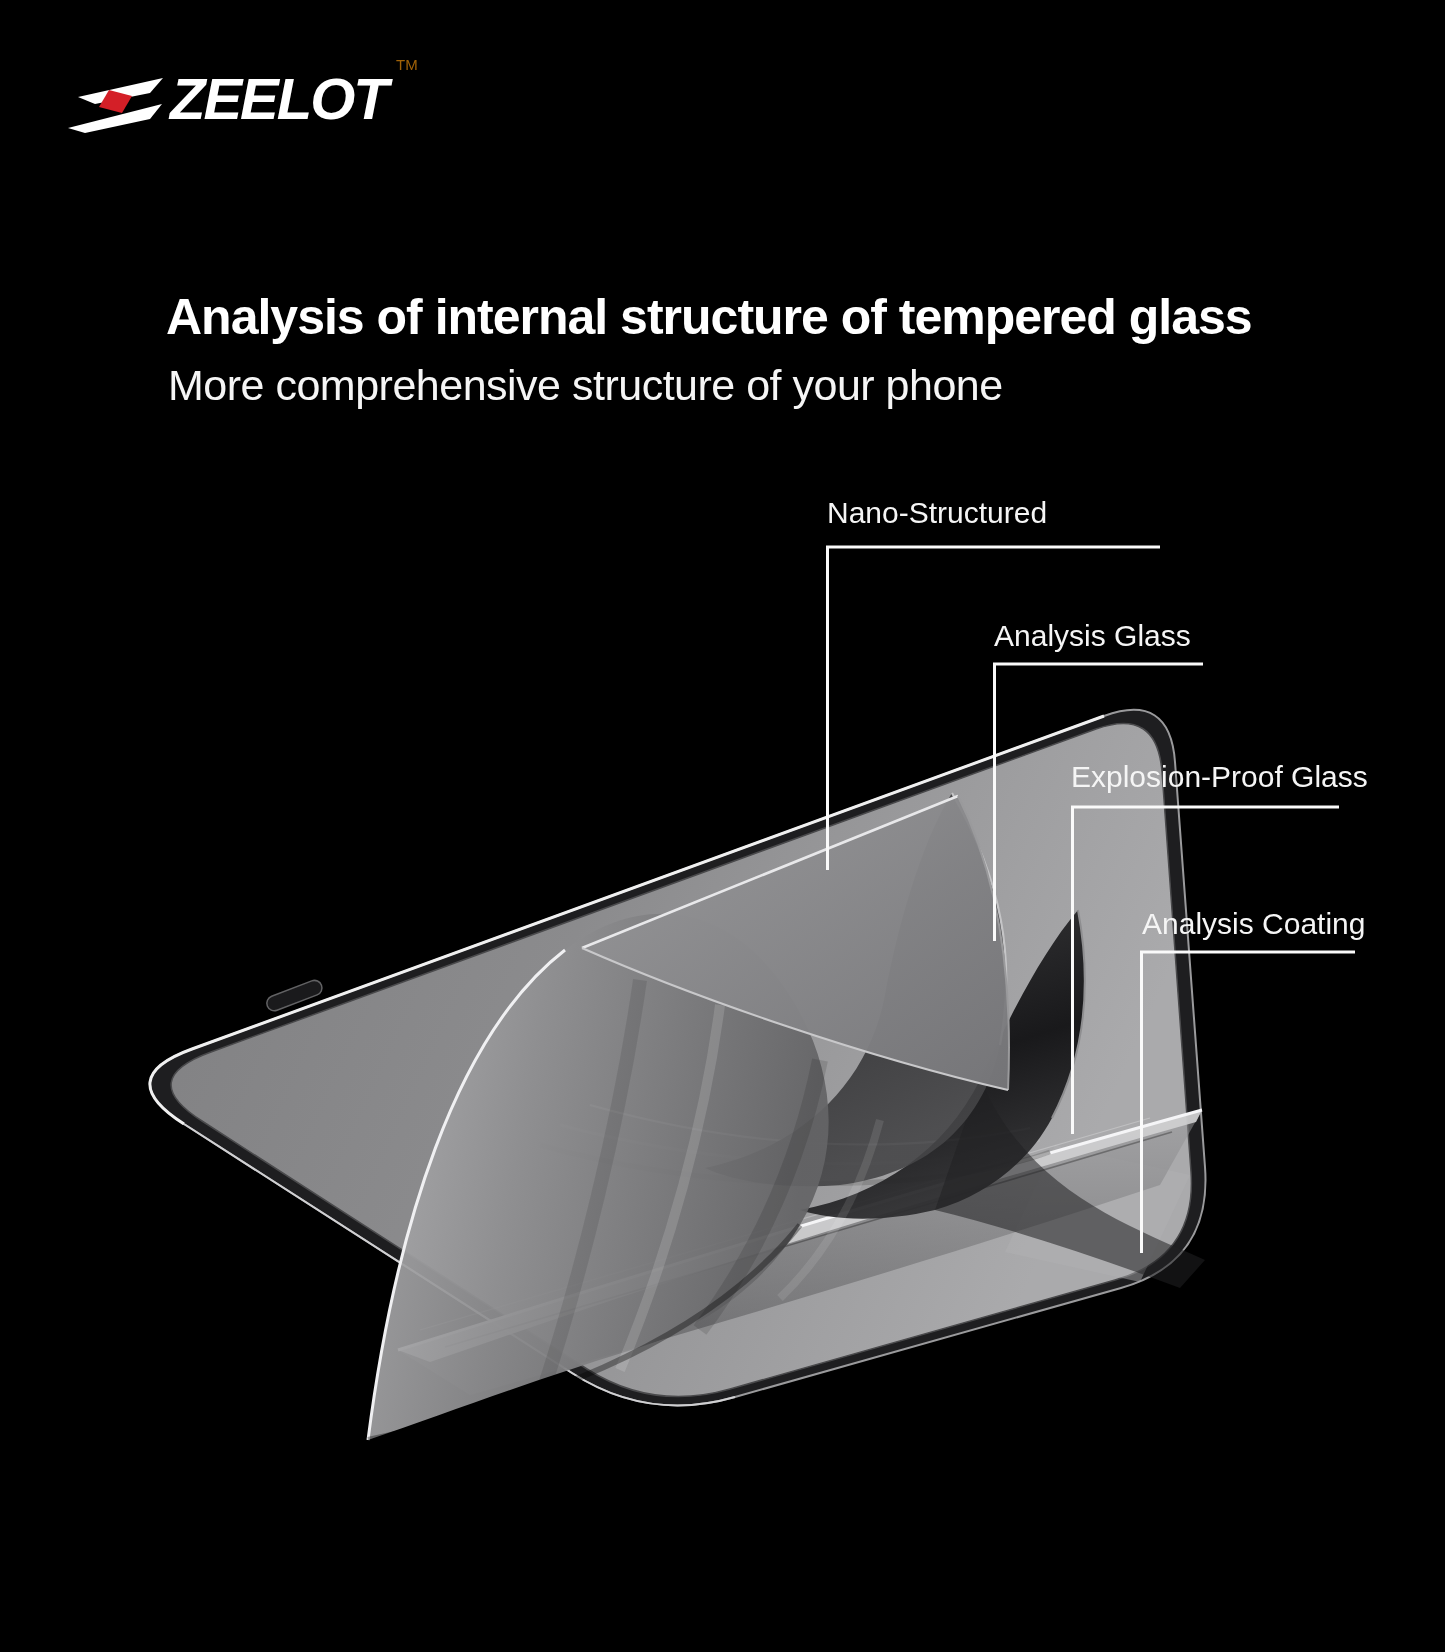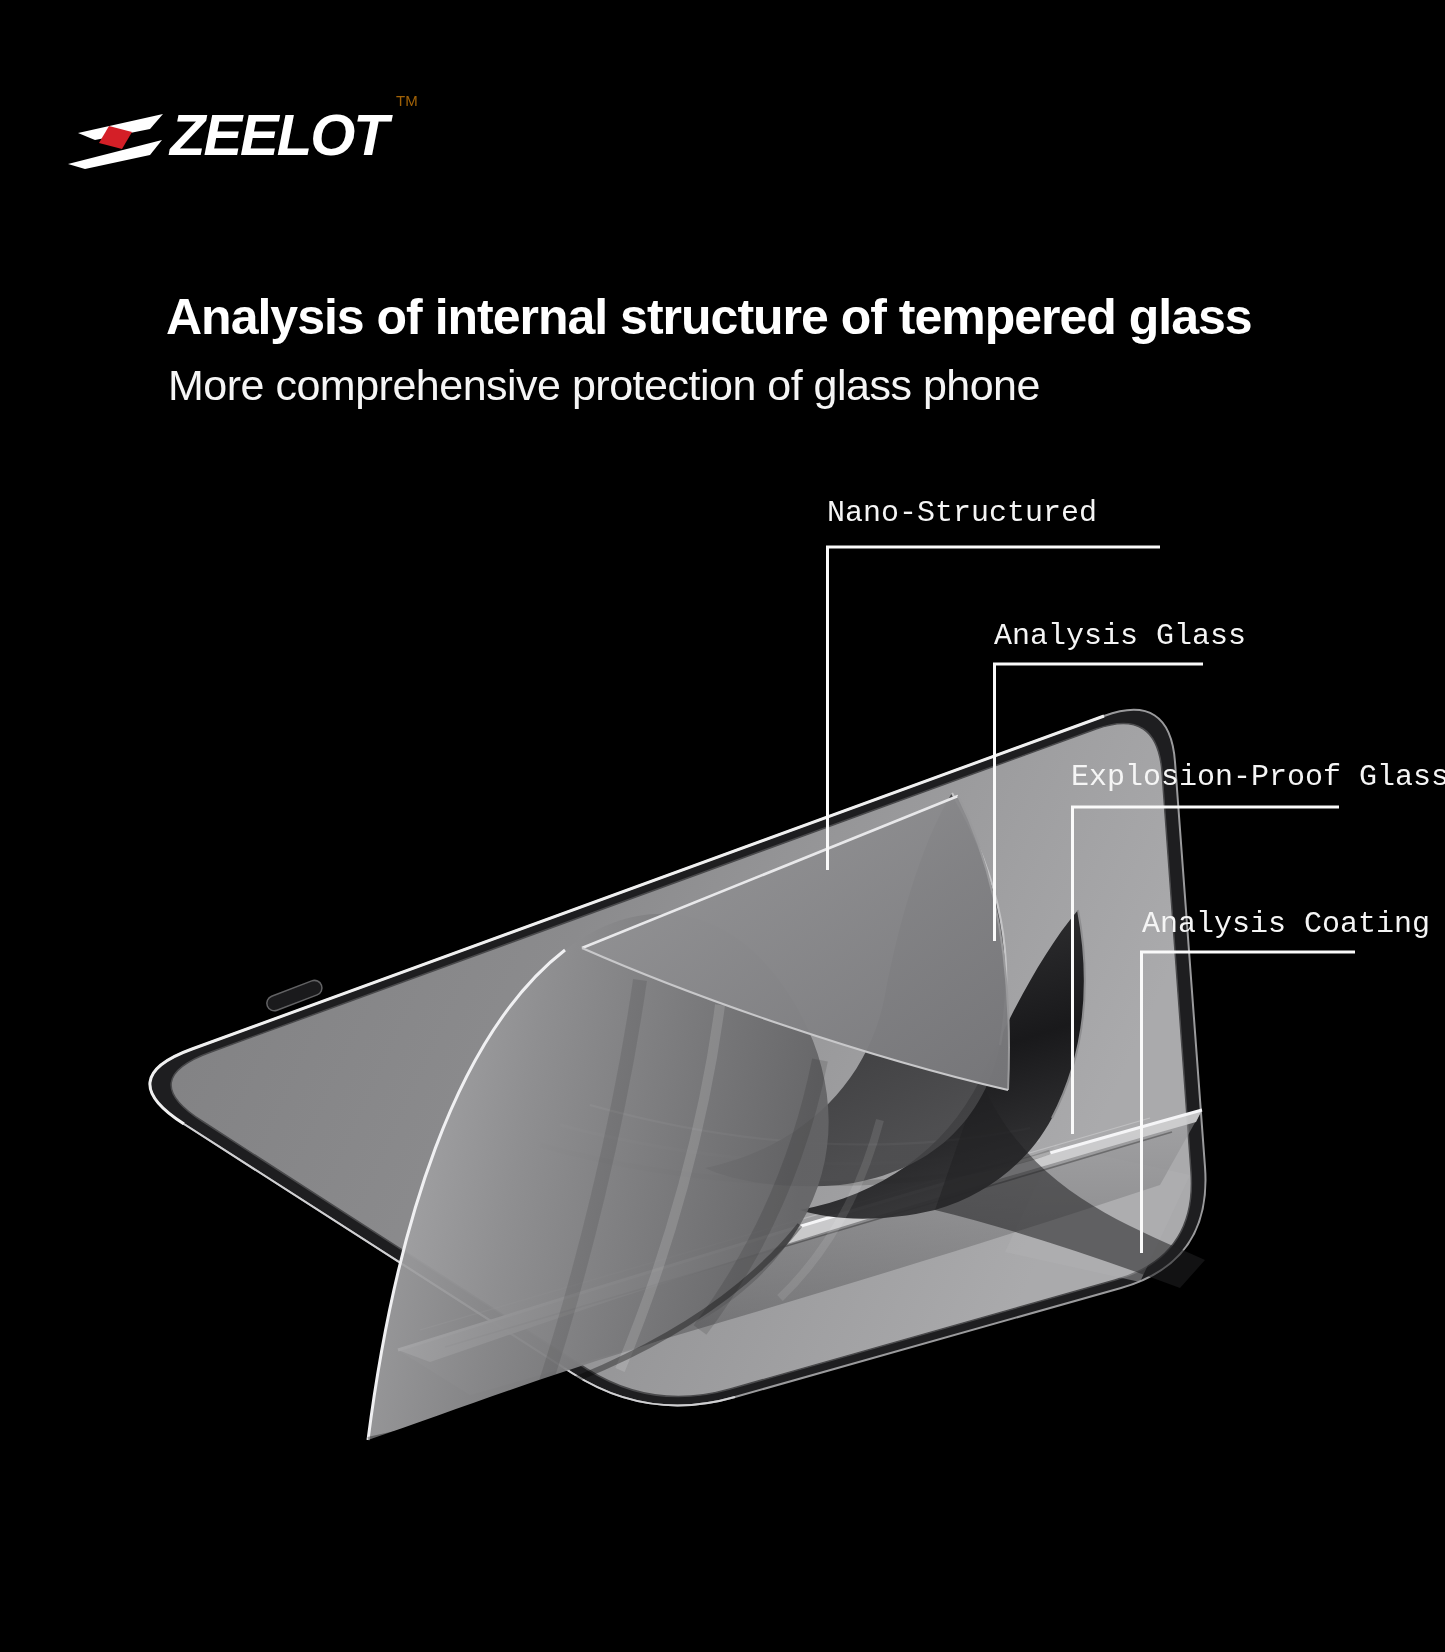--- a/index.html
+++ b/index.html
@@ -14,7 +14,7 @@
   .scene-svg { position: absolute; left: 0; top: 0; }
 
   
-  .logo { position: absolute; left: 64px; top: 56px; width: 420px; height: 90px; margin-top: 36px; }
+  .logo { position: absolute; left: 64px; top: 56px; width: 420px; height: 90px; }
   .logo-icon { position: absolute; left: 1px; top: 17px; width: 104px; height: 64px; }
   .brand {
     position: absolute; left: 106px; top: 14px;

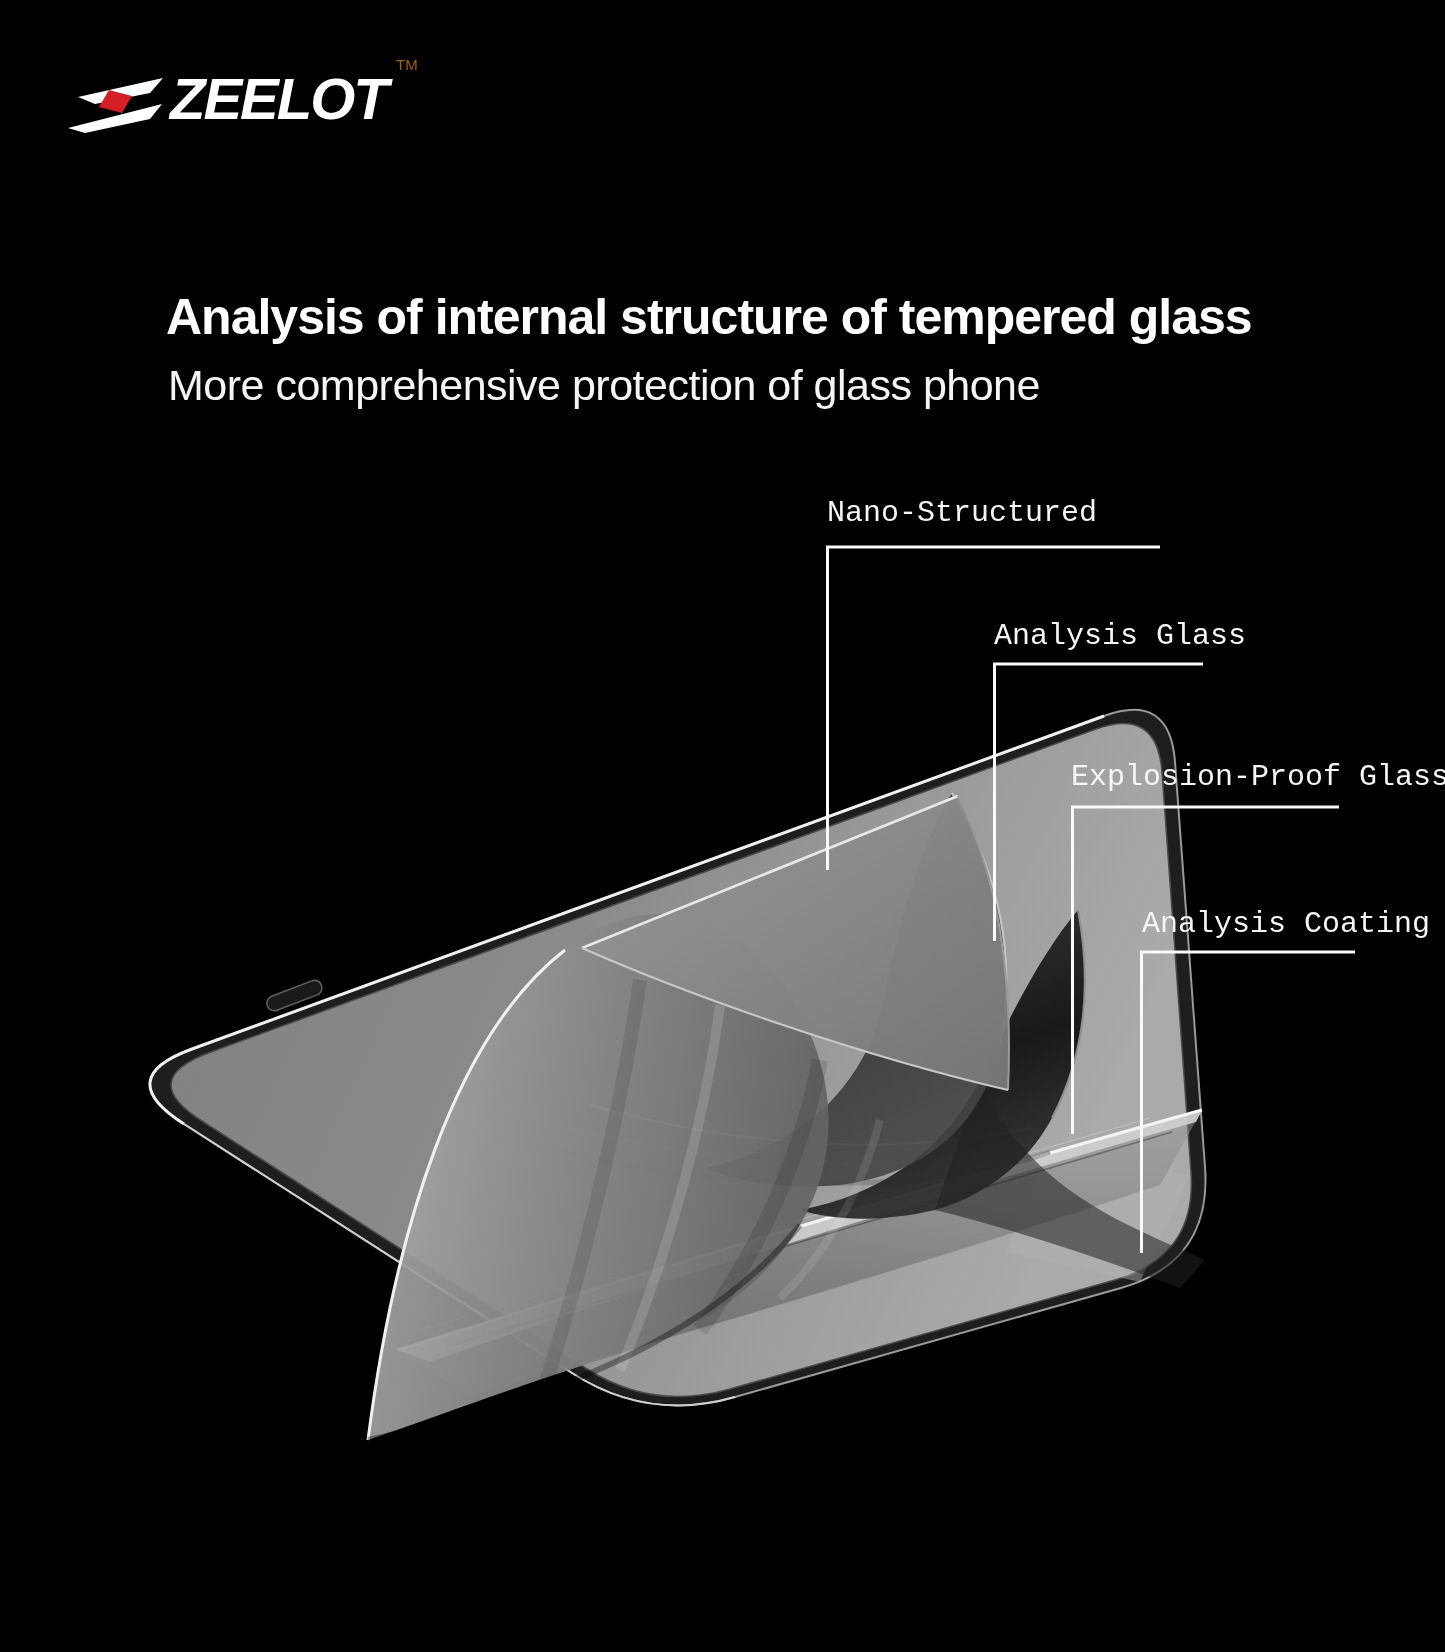--- a/index.html
+++ b/index.html
@@ -172,7 +172,7 @@
   </div>
 
   <div class="title">Analysis of internal structure of tempered glass</div>
-  <div class="subtitle">More comprehensive protection of glass phone</div>
+  <div class="subtitle">More comprehensive structure of your phone</div>
 
   <div class="callout-label lbl-nano">Nano-Structured</div>
   <div class="callout-label lbl-tempered">Analysis Glass</div>

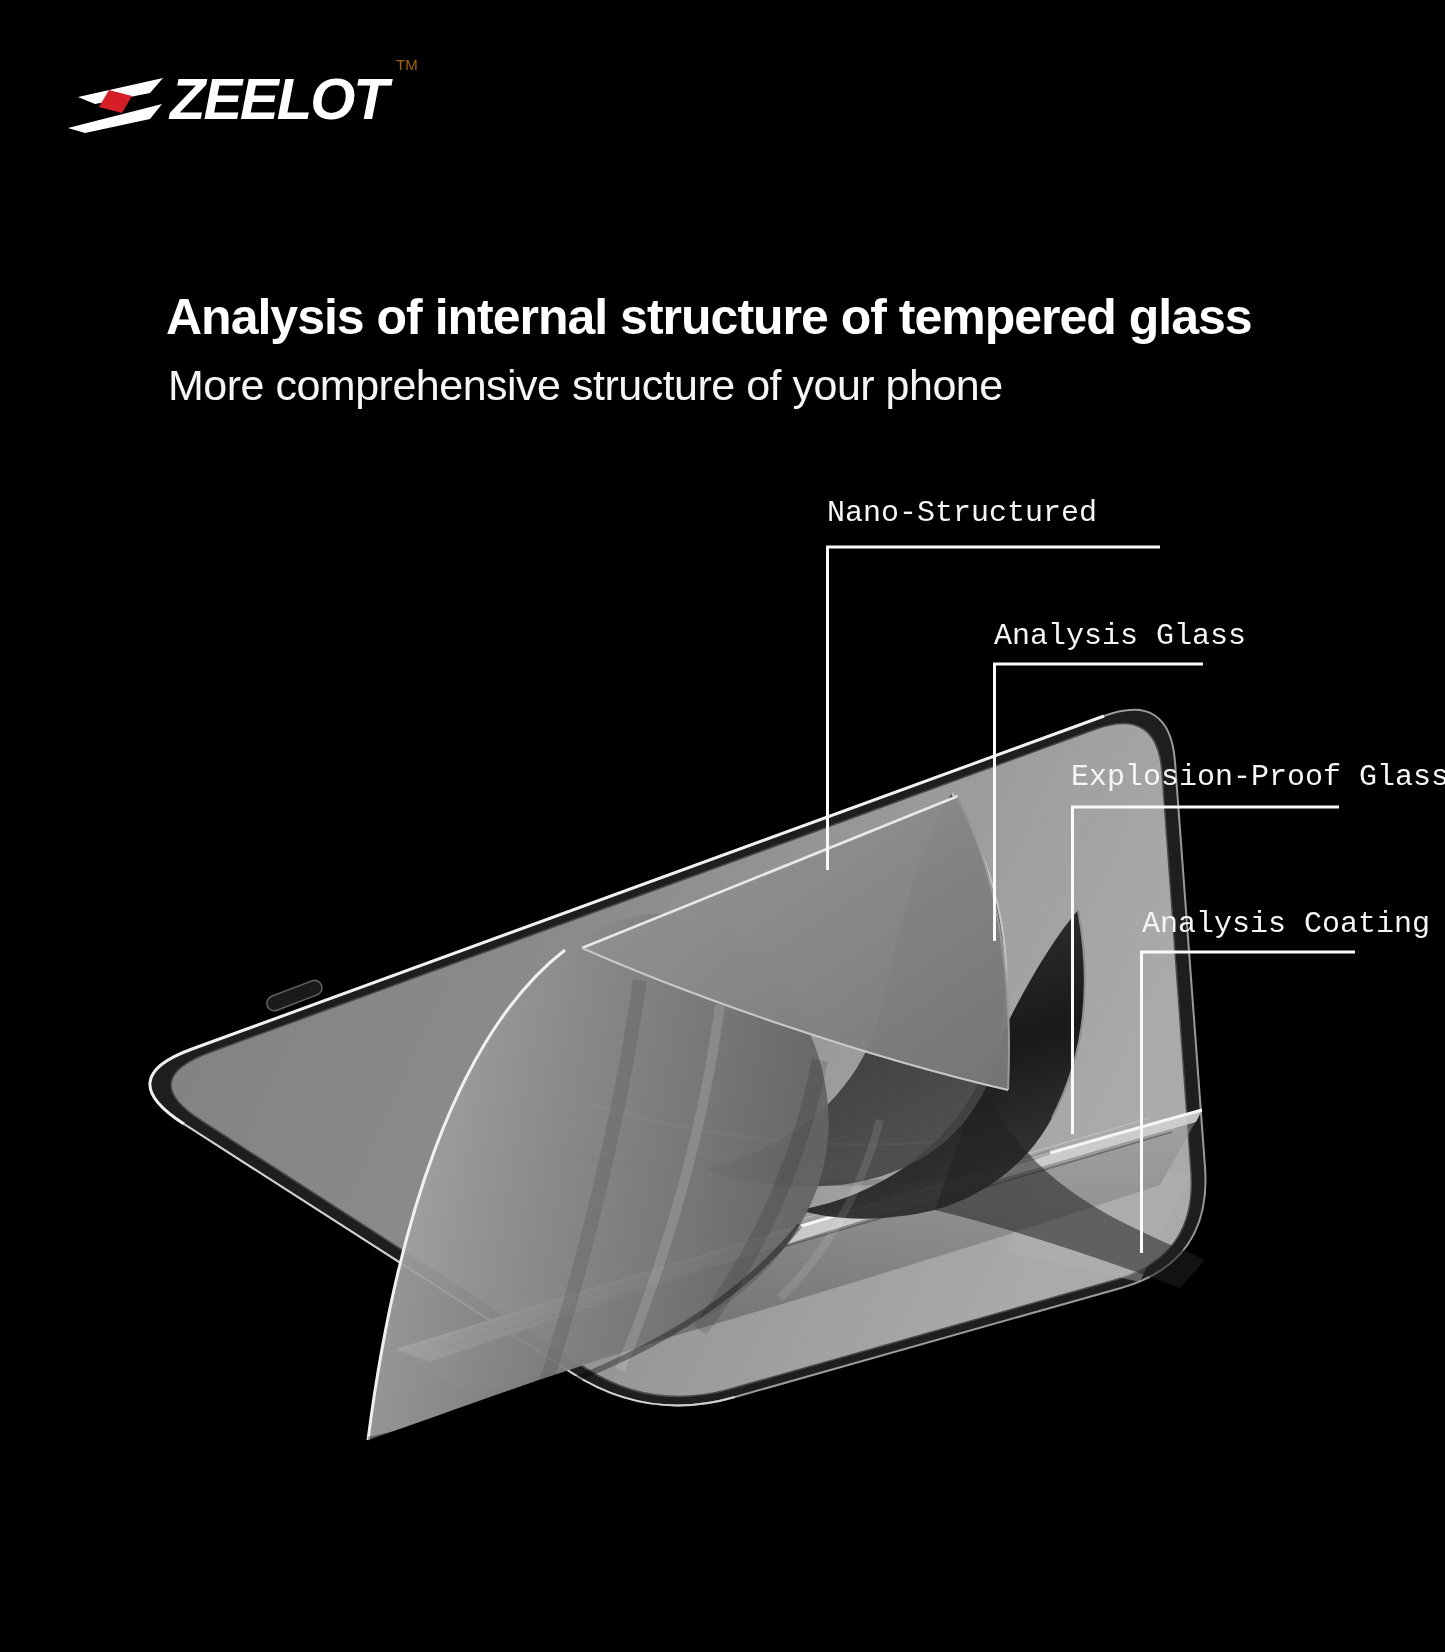--- a/index.html
+++ b/index.html
@@ -42,7 +42,7 @@
   .callout-label {
     position: absolute;
     font-weight: 400; font-size: 30px; line-height: 1;
-    color: #f5f5f5; white-space: nowrap; font-family: Liberation Mono, monospace;
+    color: #f5f5f5; white-space: nowrap;
   }
   .lbl-nano      { left: 827px;  top: 498px; }
   .lbl-tempered  { left: 994px;  top: 621px; }

